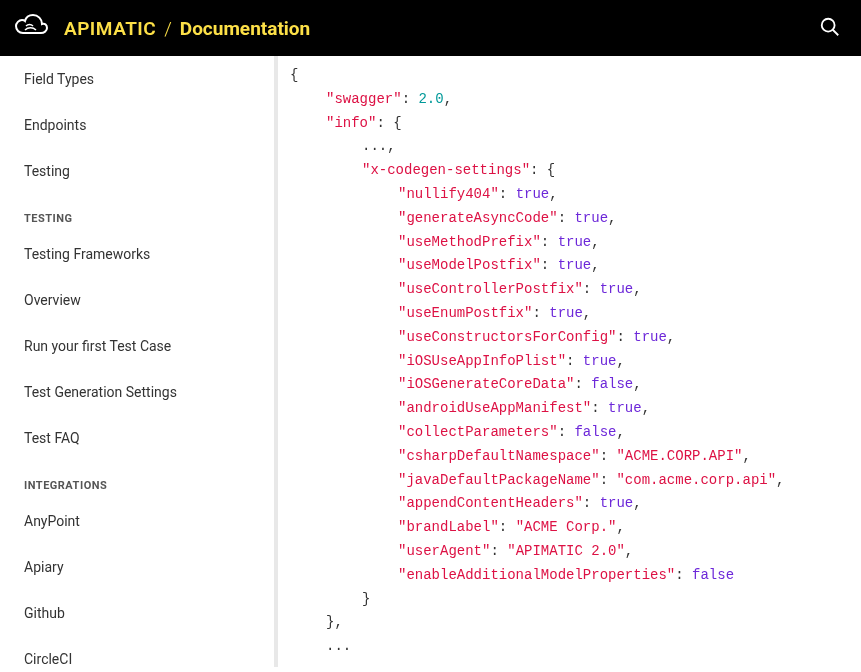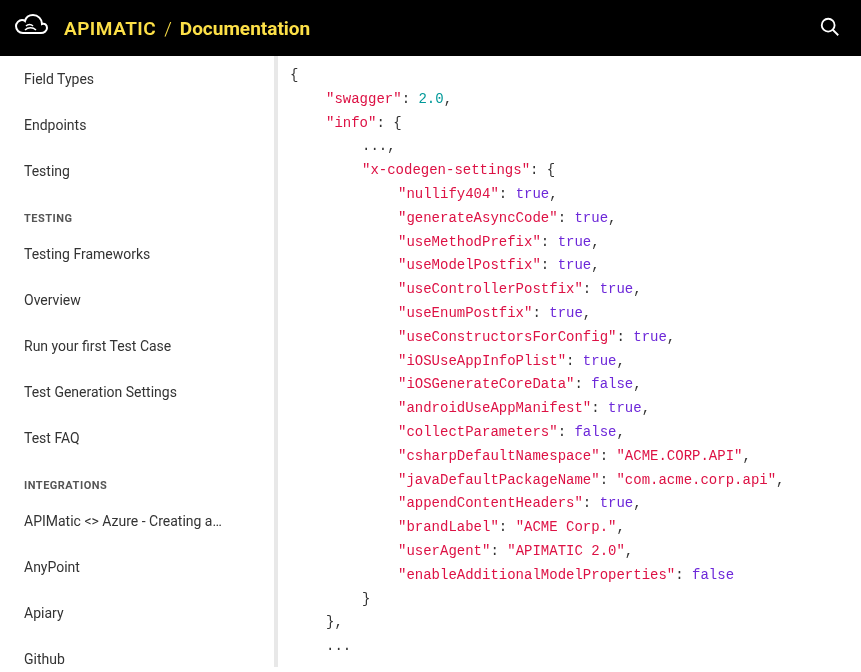--- a/index.html
+++ b/index.html
@@ -61,7 +61,6 @@
       <div class="sidebar-item">Test Generation Settings</div>
       <div class="sidebar-item">Test FAQ</div>
       <div class="sidebar-heading">INTEGRATIONS</div>
-      <div class="sidebar-item">APIMatic &lt;&gt; Azure - Creating a…</div>
       <div class="sidebar-item">AnyPoint</div>
       <div class="sidebar-item">Apiary</div>
       <div class="sidebar-item">Github</div>

